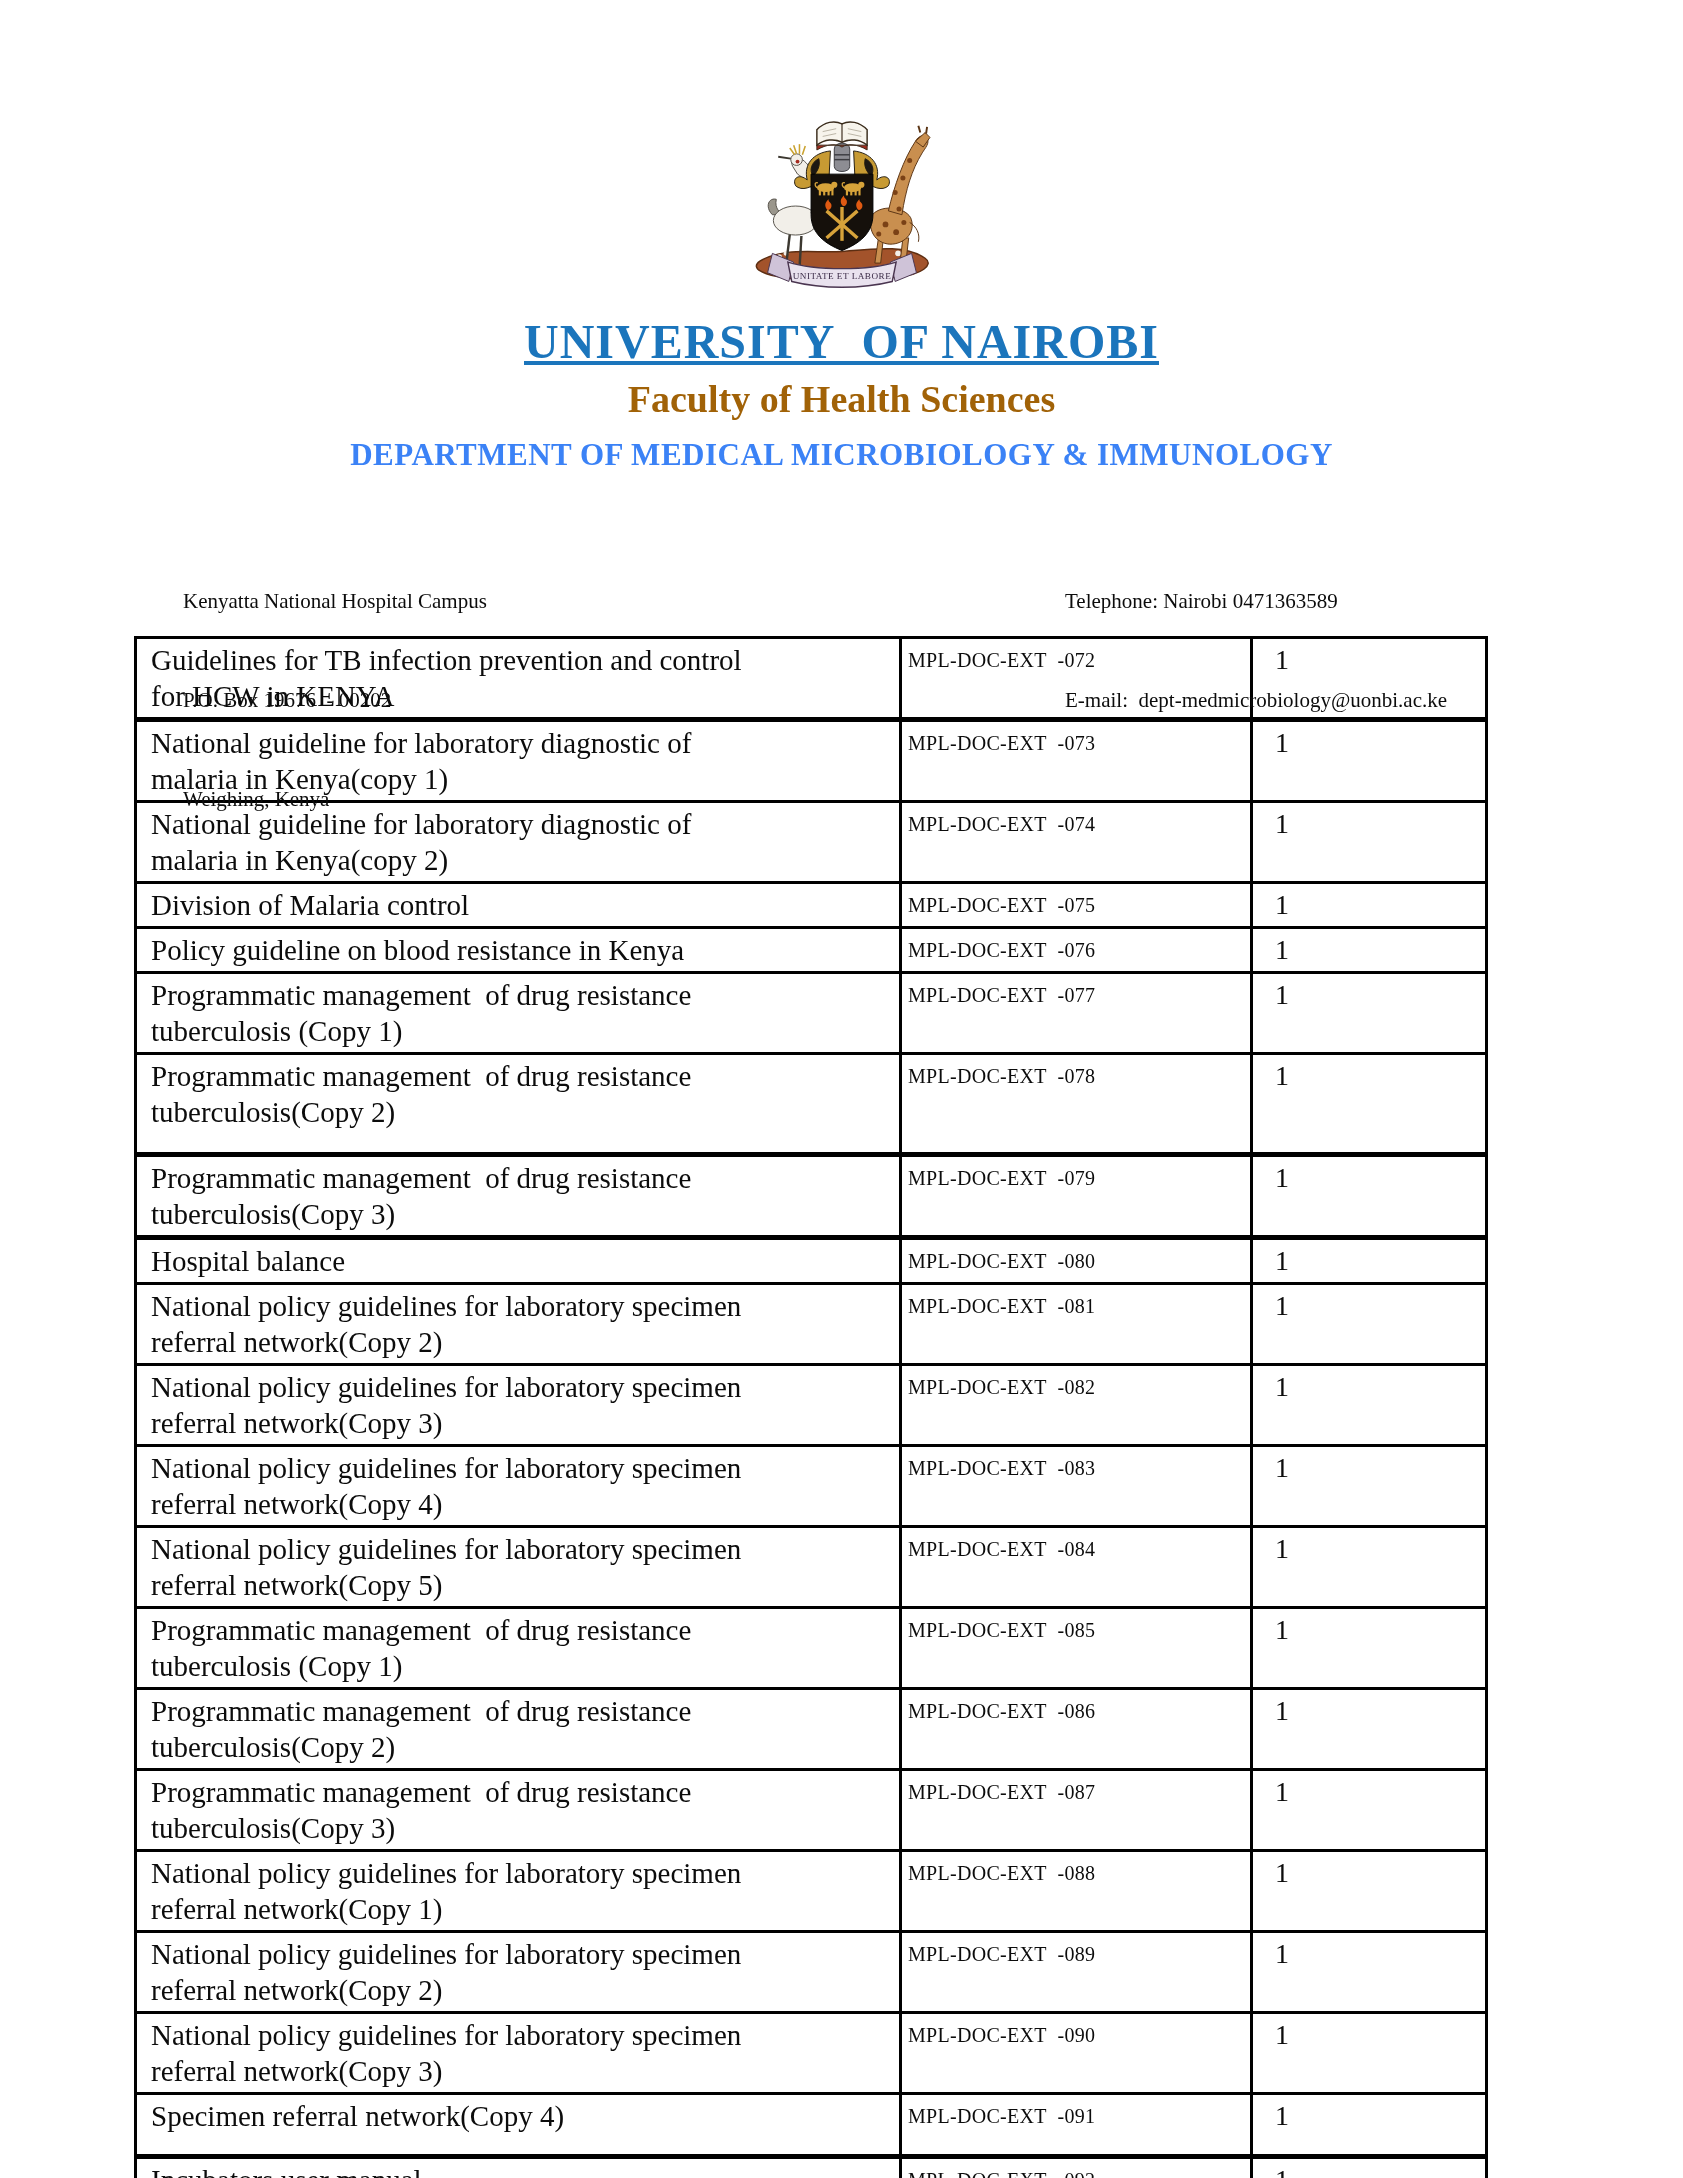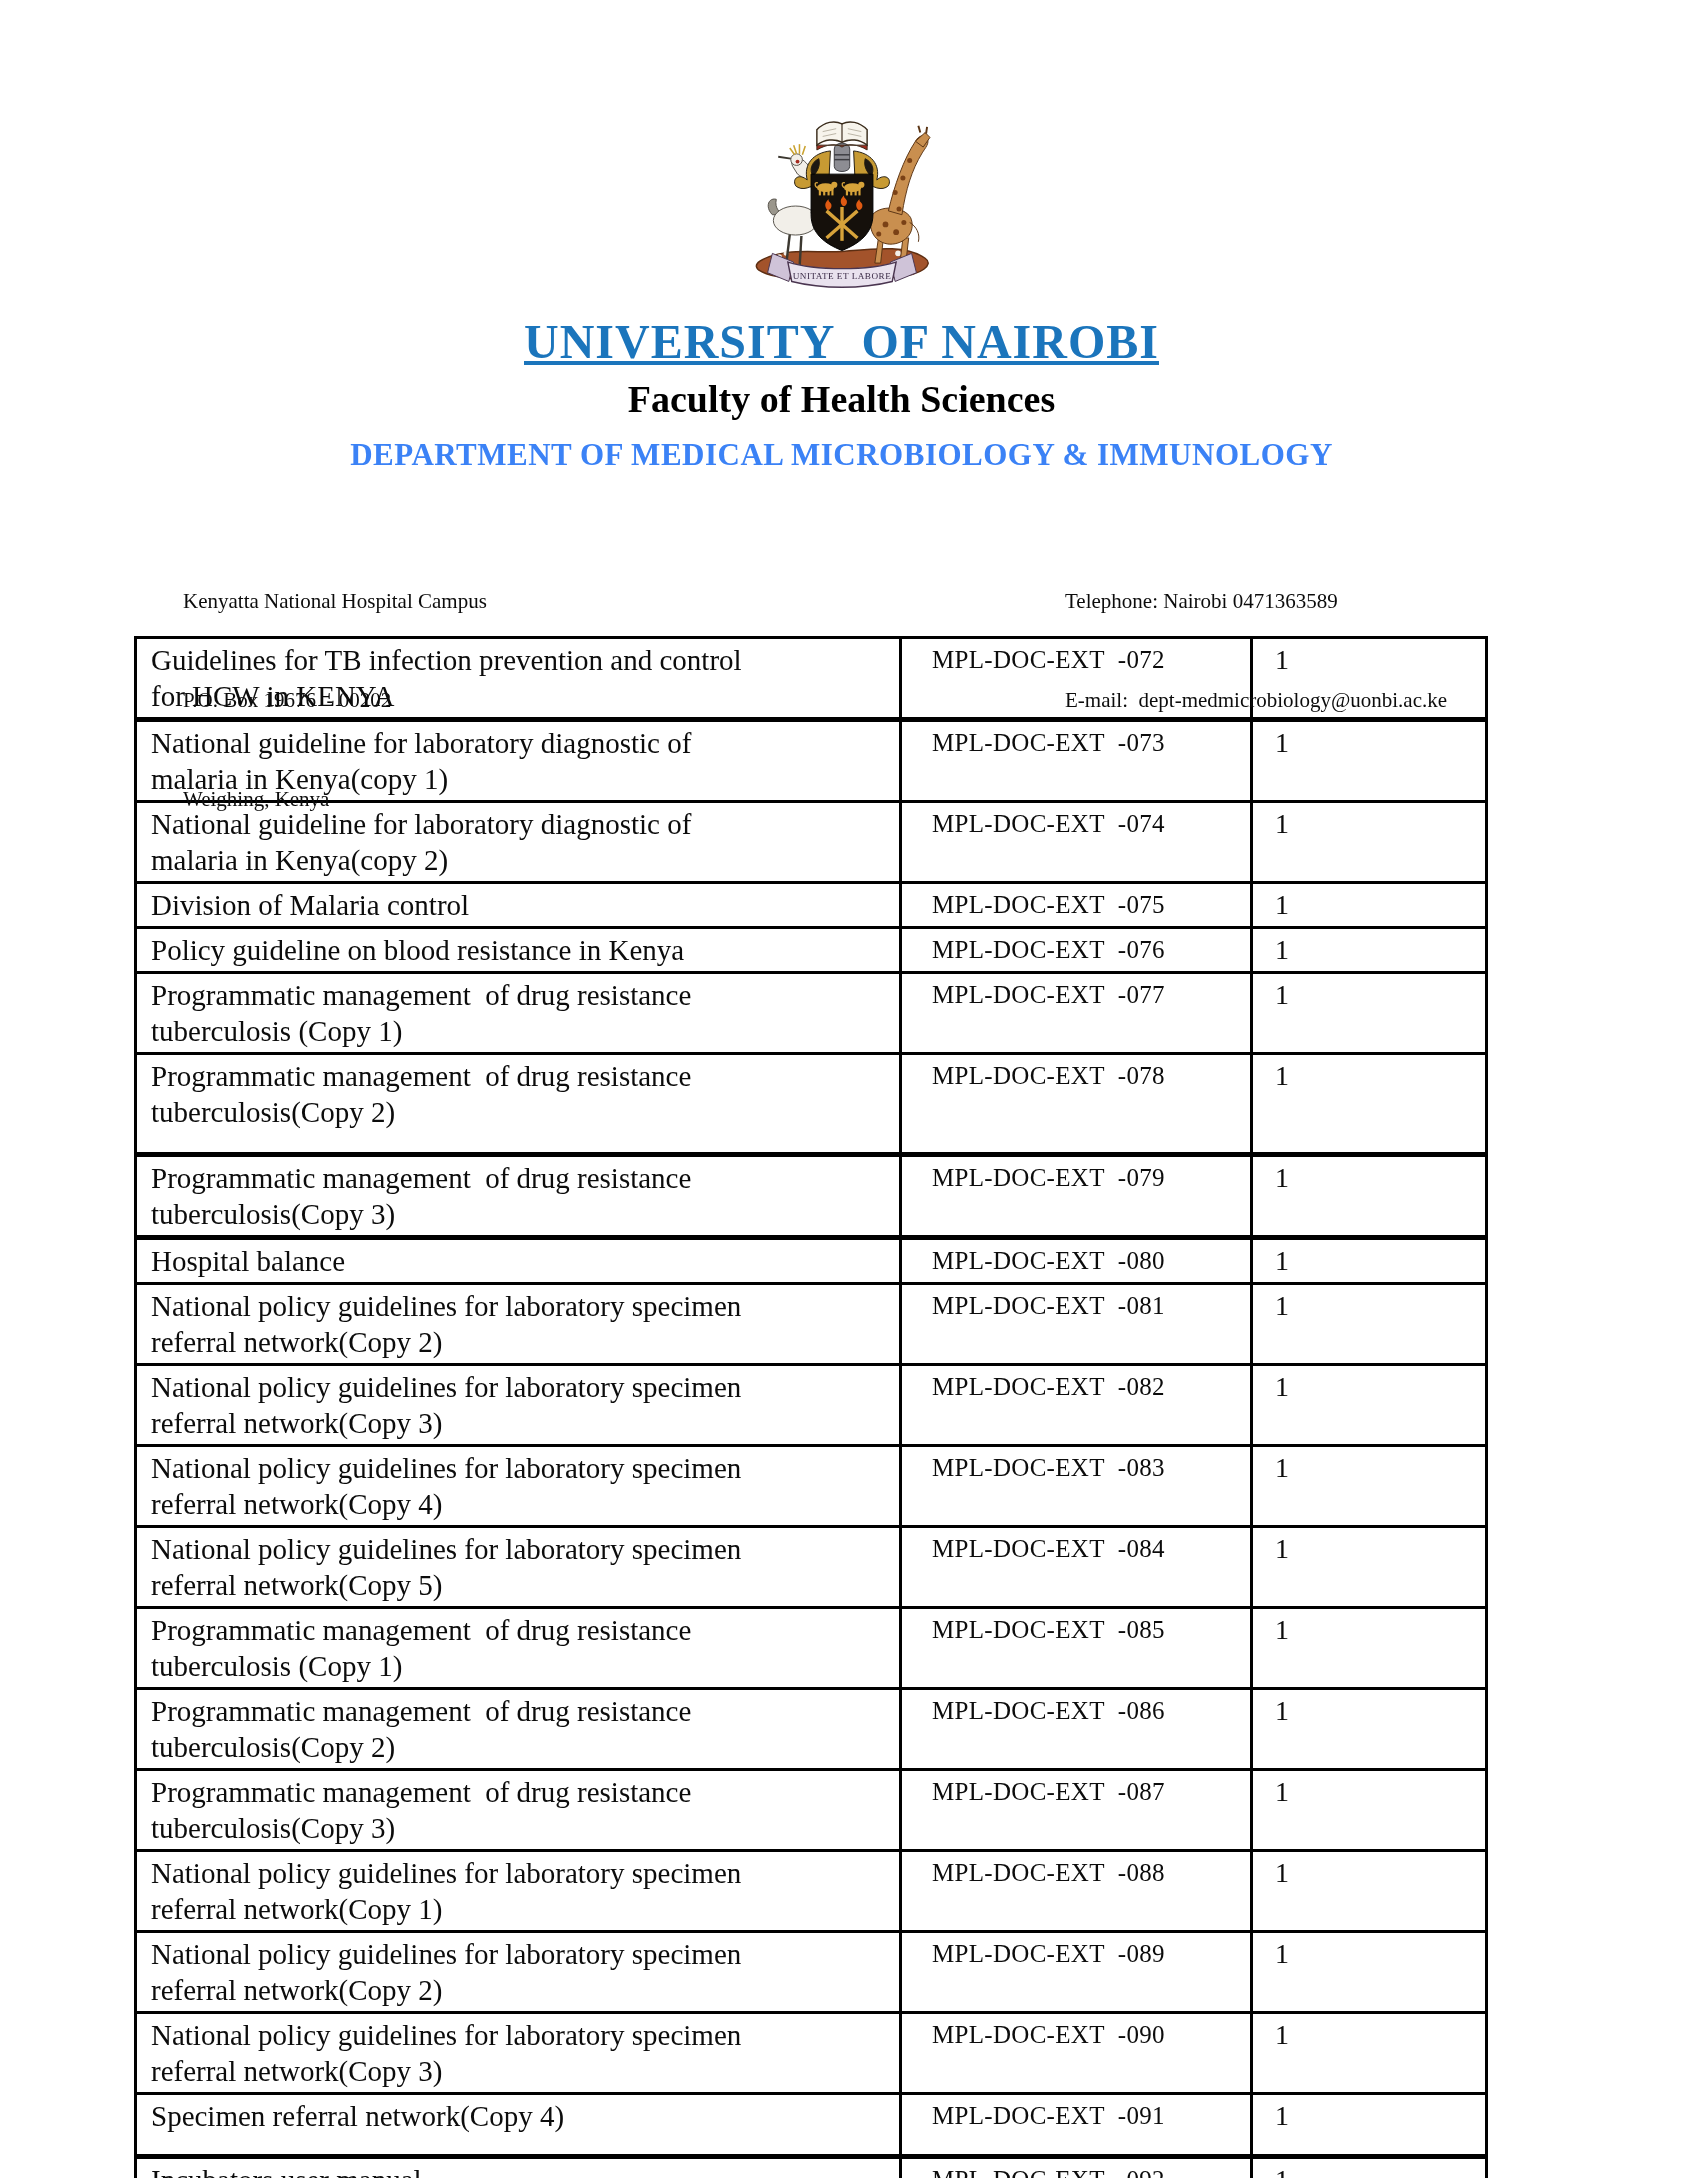--- a/index.html
+++ b/index.html
@@ -14,7 +14,7 @@
   .h-univ{margin:22px 0 0;text-align:center;font-size:48px;line-height:51px;
           font-weight:bold;color:#1b75bc;letter-spacing:1px;text-decoration:underline;}
   .h-fac{margin:10px 0 0;text-align:center;font-size:38px;line-height:44px;
-         font-weight:bold;color:#000000;}
+         font-weight:bold;color:#a16207;}
   .h-dept{margin:16px 0 0;text-align:center;font-size:31px;line-height:36px;
           font-weight:bold;color:#3b82f6;letter-spacing:0.5px;}
 

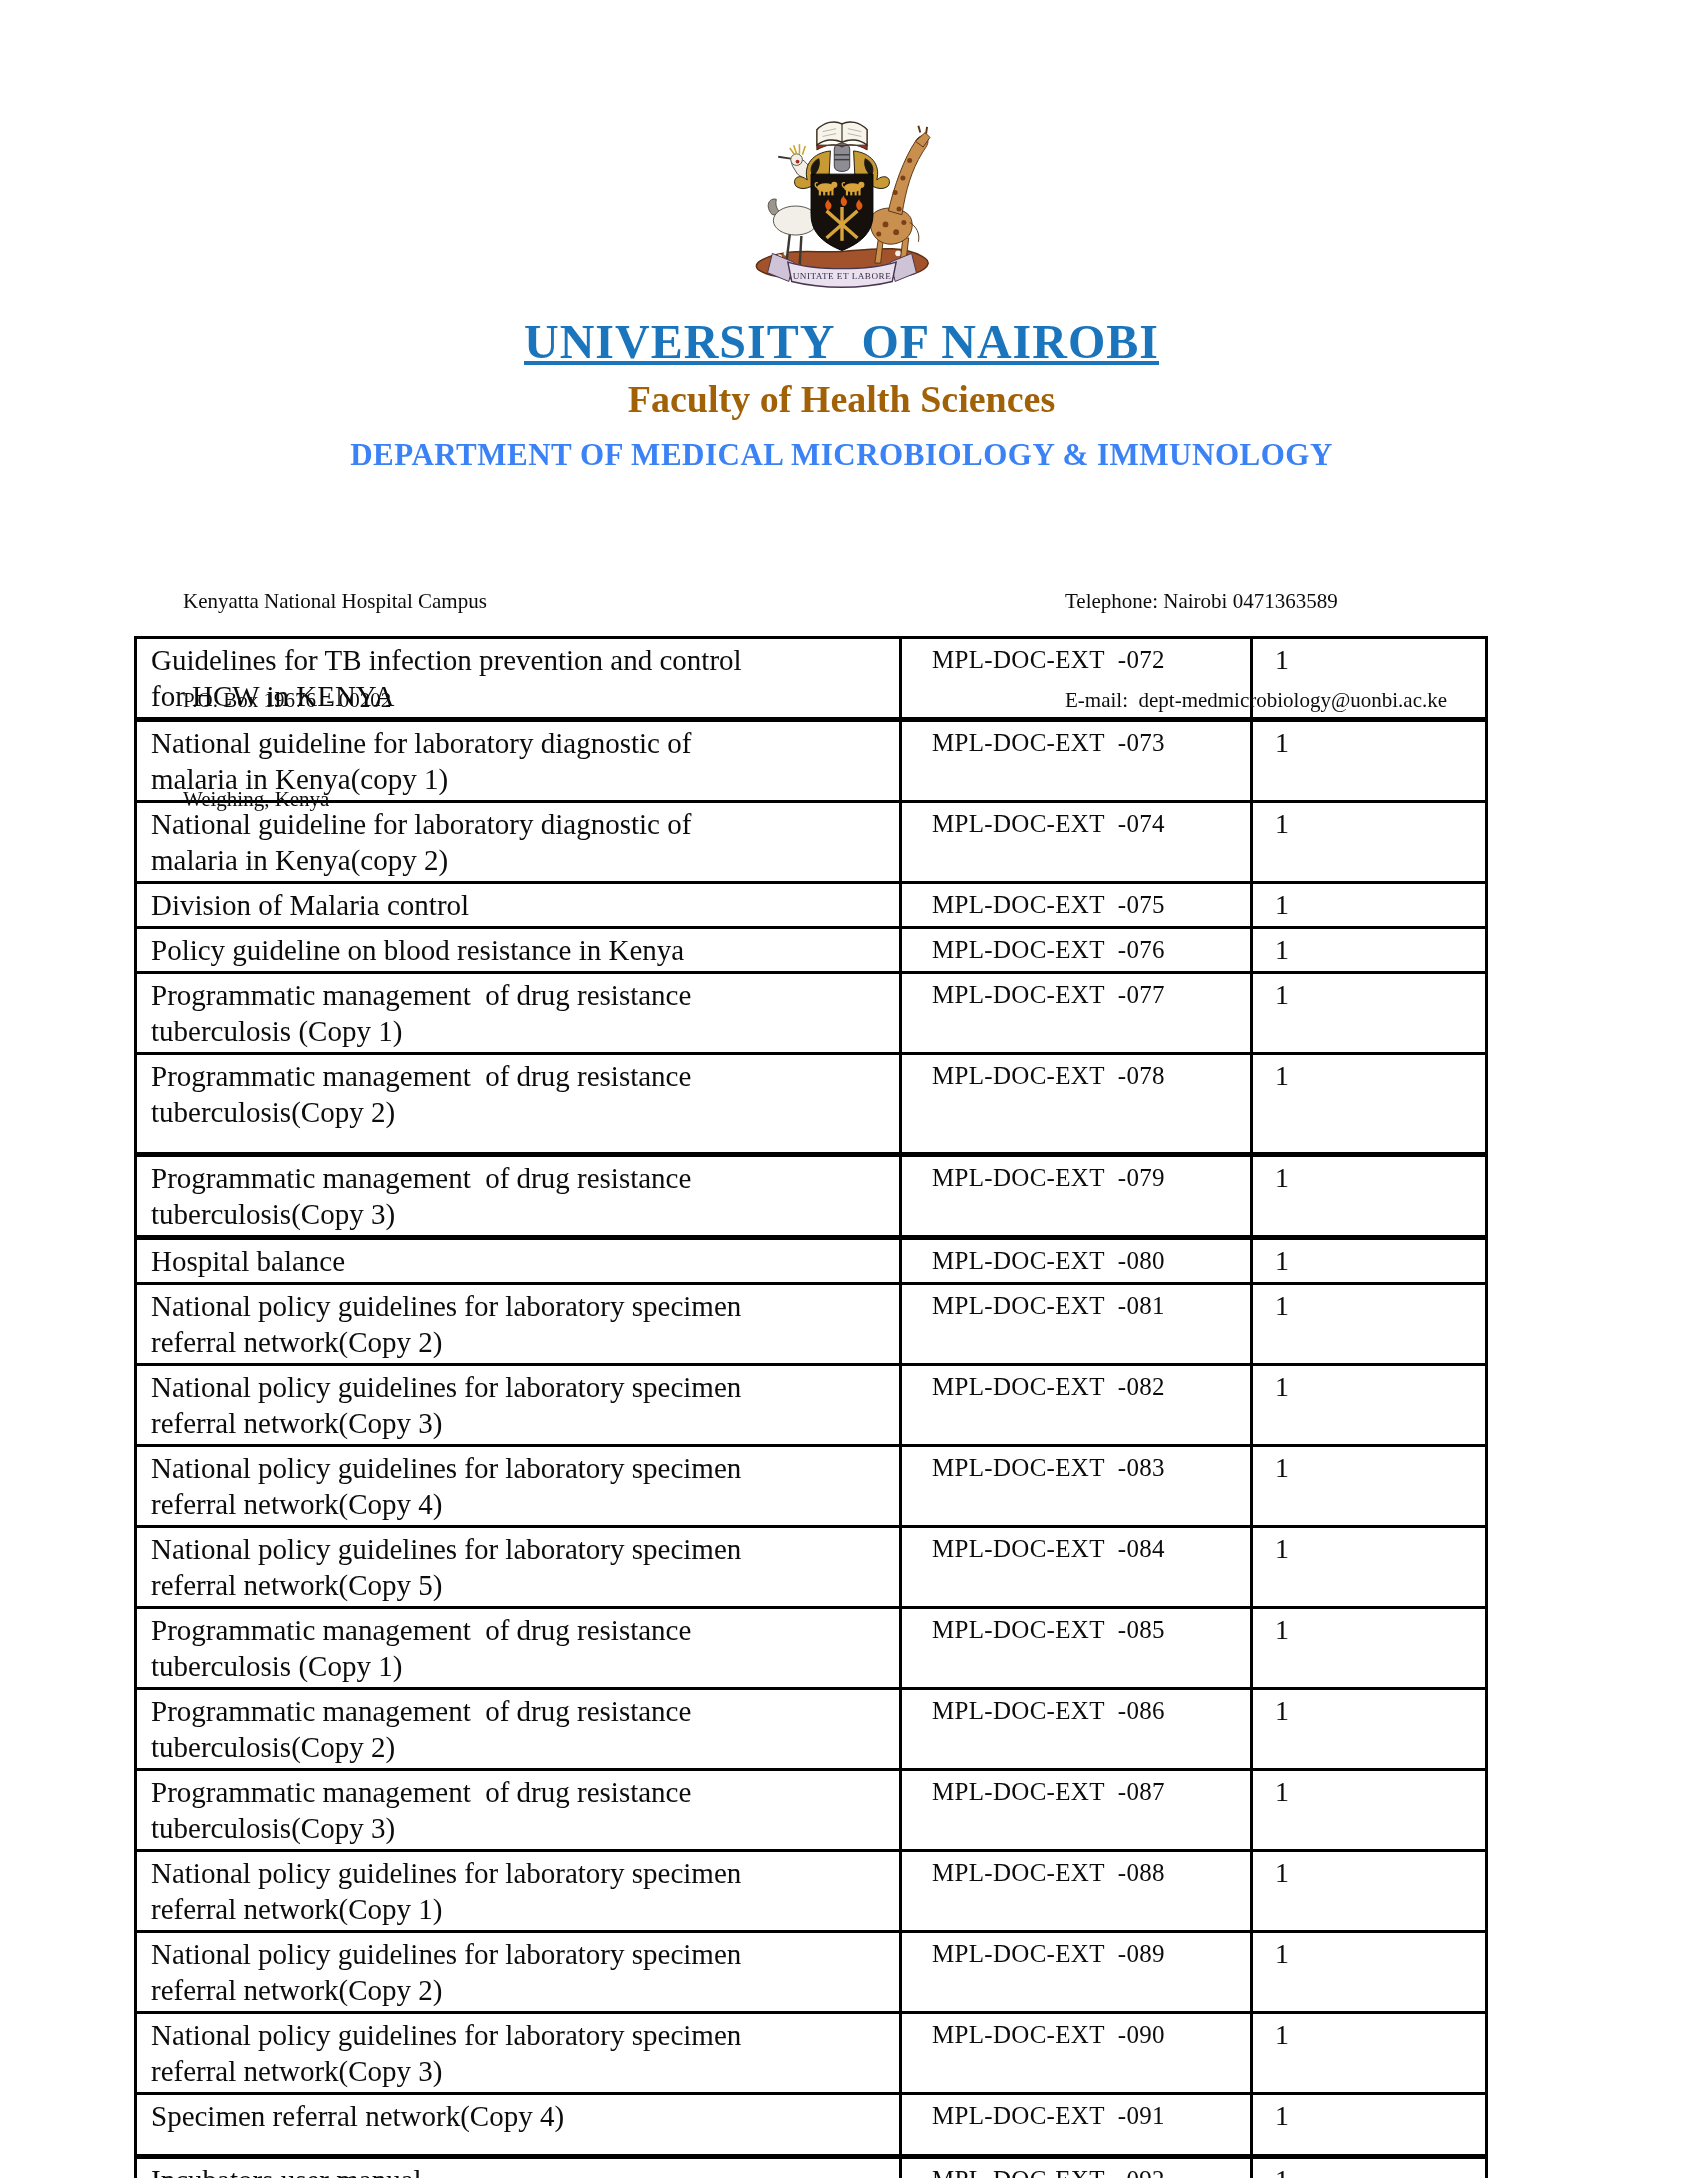--- a/index.html
+++ b/index.html
@@ -30,7 +30,7 @@
   table.docs,table.docs td{border:3px solid #000;}
   td{vertical-align:top;padding:3px 12px;font-size:29px;line-height:36px;}
   td.desc{white-space:pre-line;padding-left:14px;margin-top:12px;}
-  td.code{font-size:25px;padding-left:30px;letter-spacing:0.3px;}
+  td.code{font-size:20px;padding-left:6px;letter-spacing:0.3px;}
   td.qty{font-size:28px;padding-left:22px;}
   col.c1{width:765px;} col.c2{width:351px;} col.c3{width:235px;}
   tr:nth-child(7) td{height:91px;}

